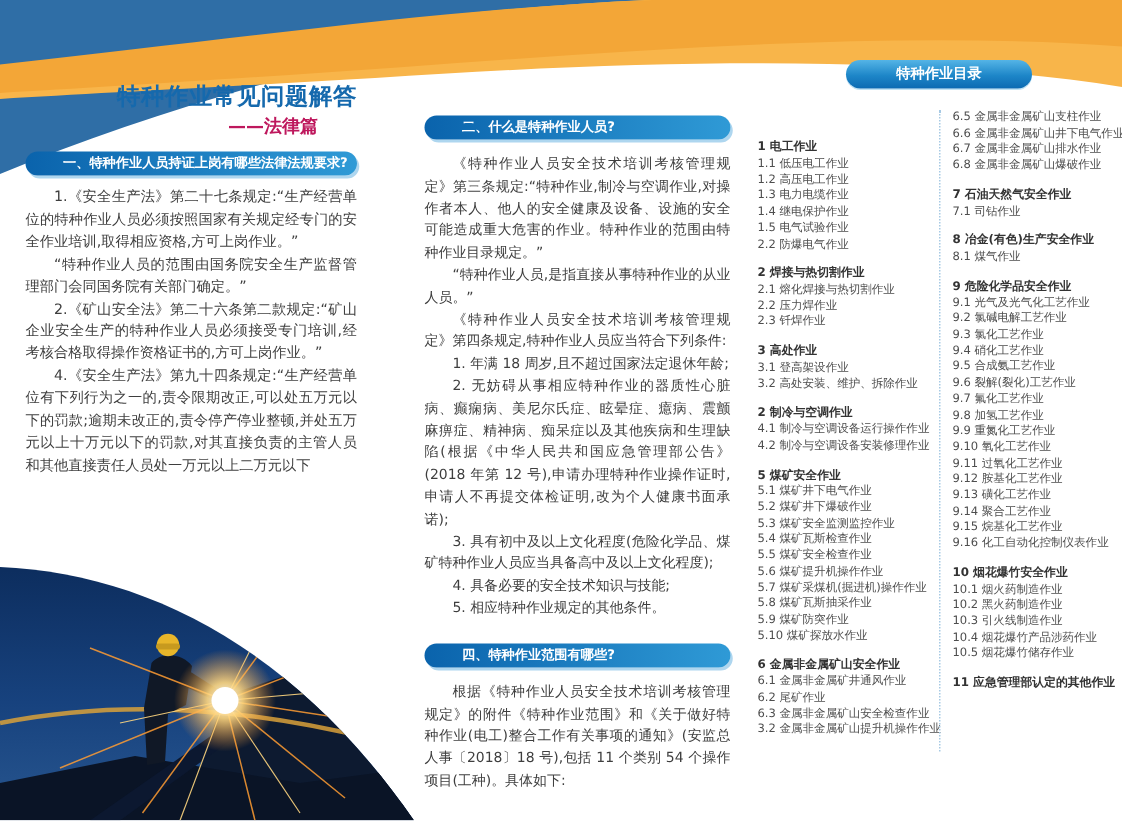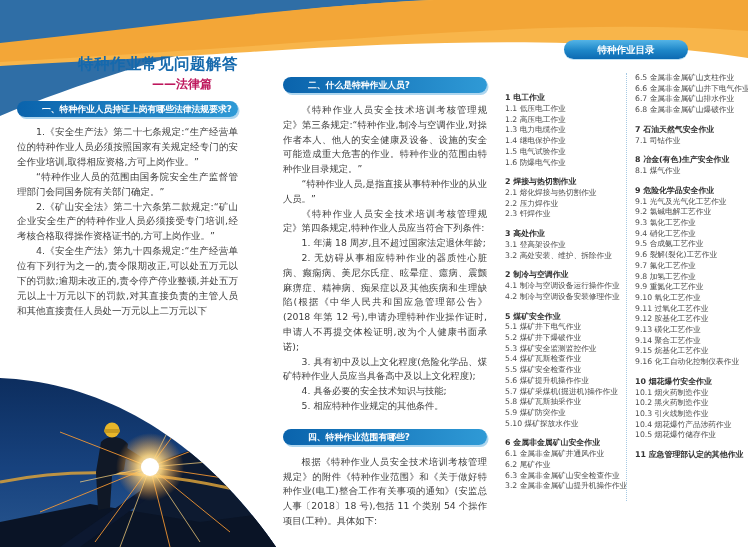--- a/index.html
+++ b/index.html
@@ -107,7 +107,7 @@
           <div class="catalog-item">1.3 电力电缆作业</div>
           <div class="catalog-item">1.4 继电保护作业</div>
           <div class="catalog-item">1.5 电气试验作业</div>
-          <div class="catalog-item">1.6 防爆电气作业</div>
+          <div class="catalog-item">2.2 防爆电气作业</div>
         </div>
         <div class="catalog-group">
           <div class="catalog-group-title">2 焊接与热切割作业</div>

